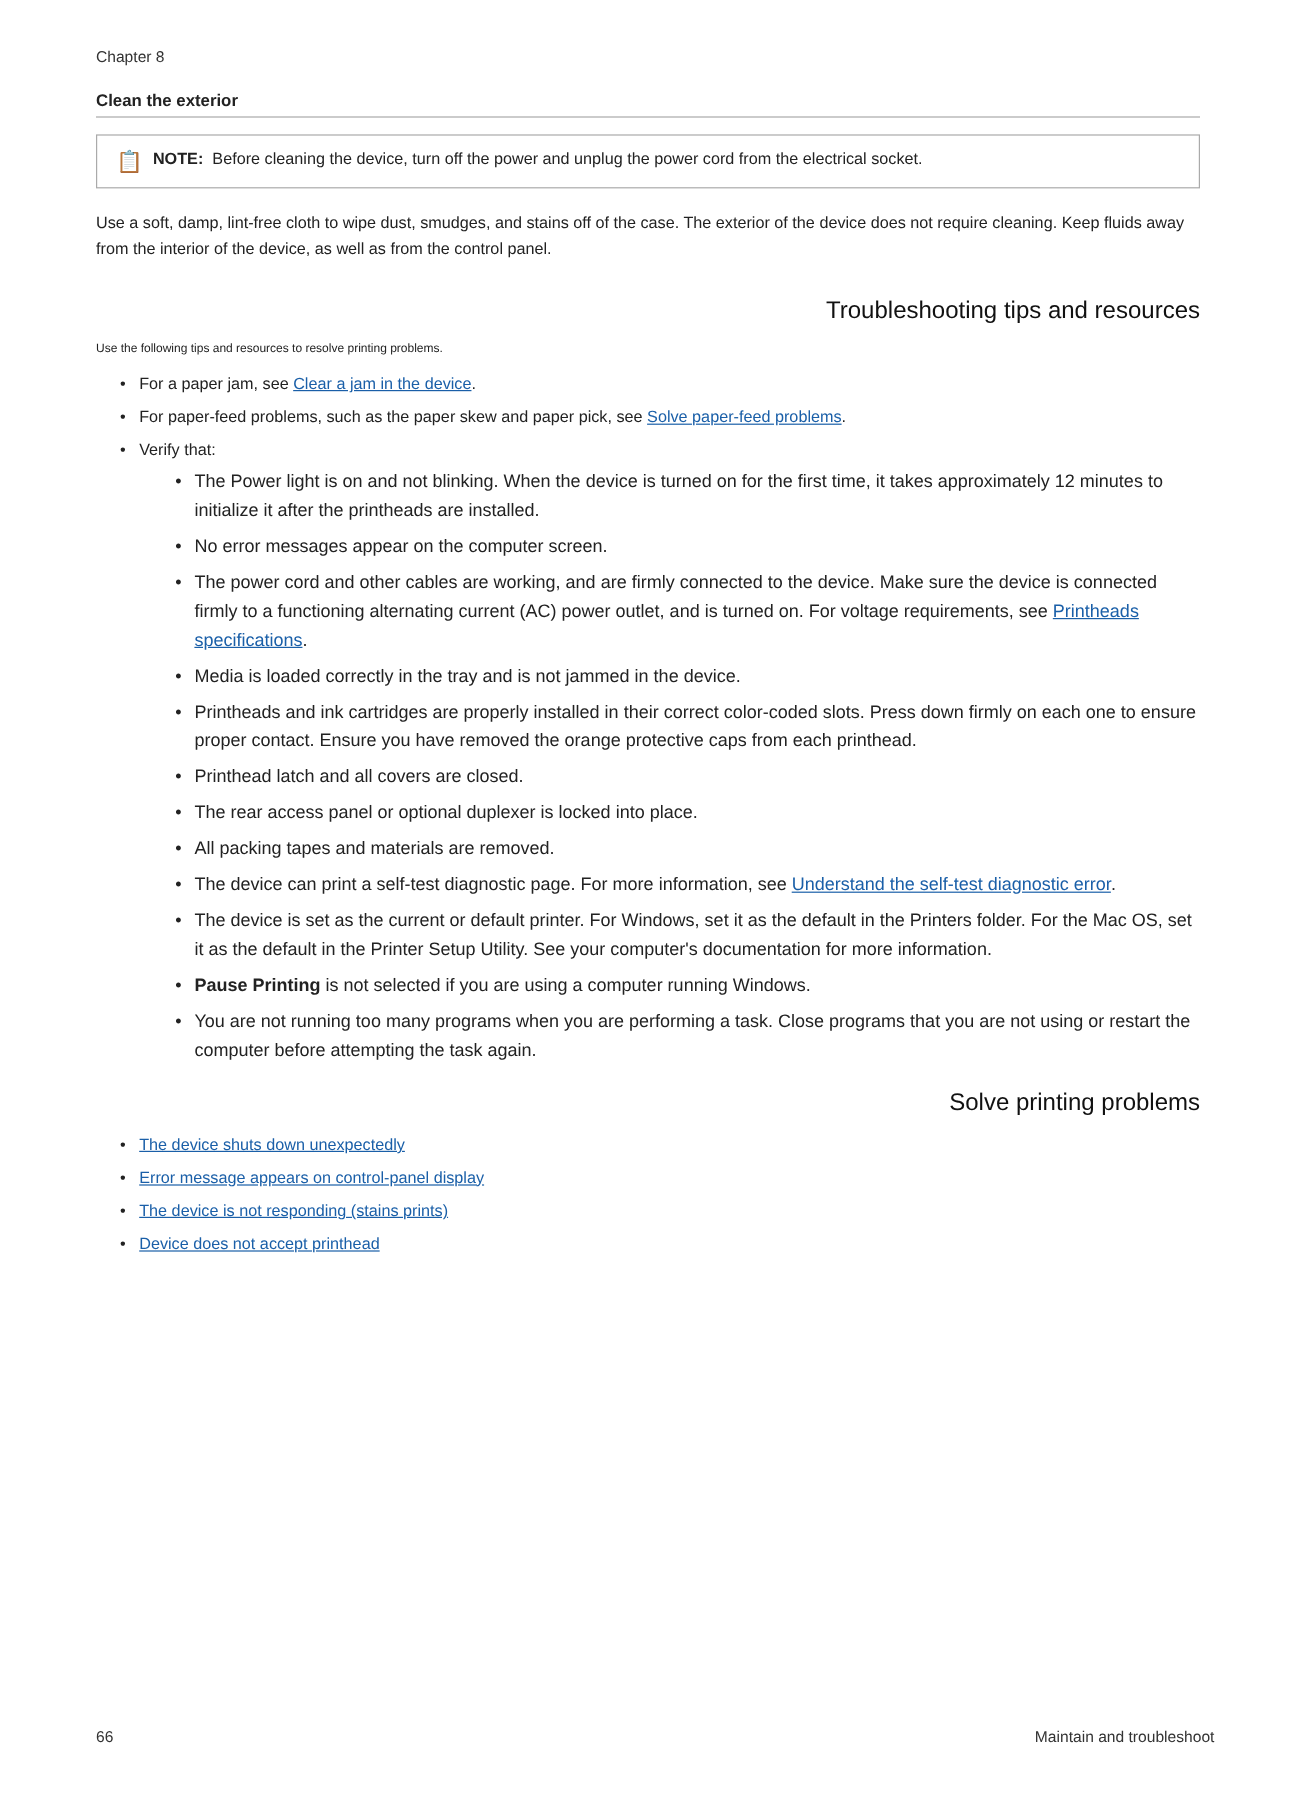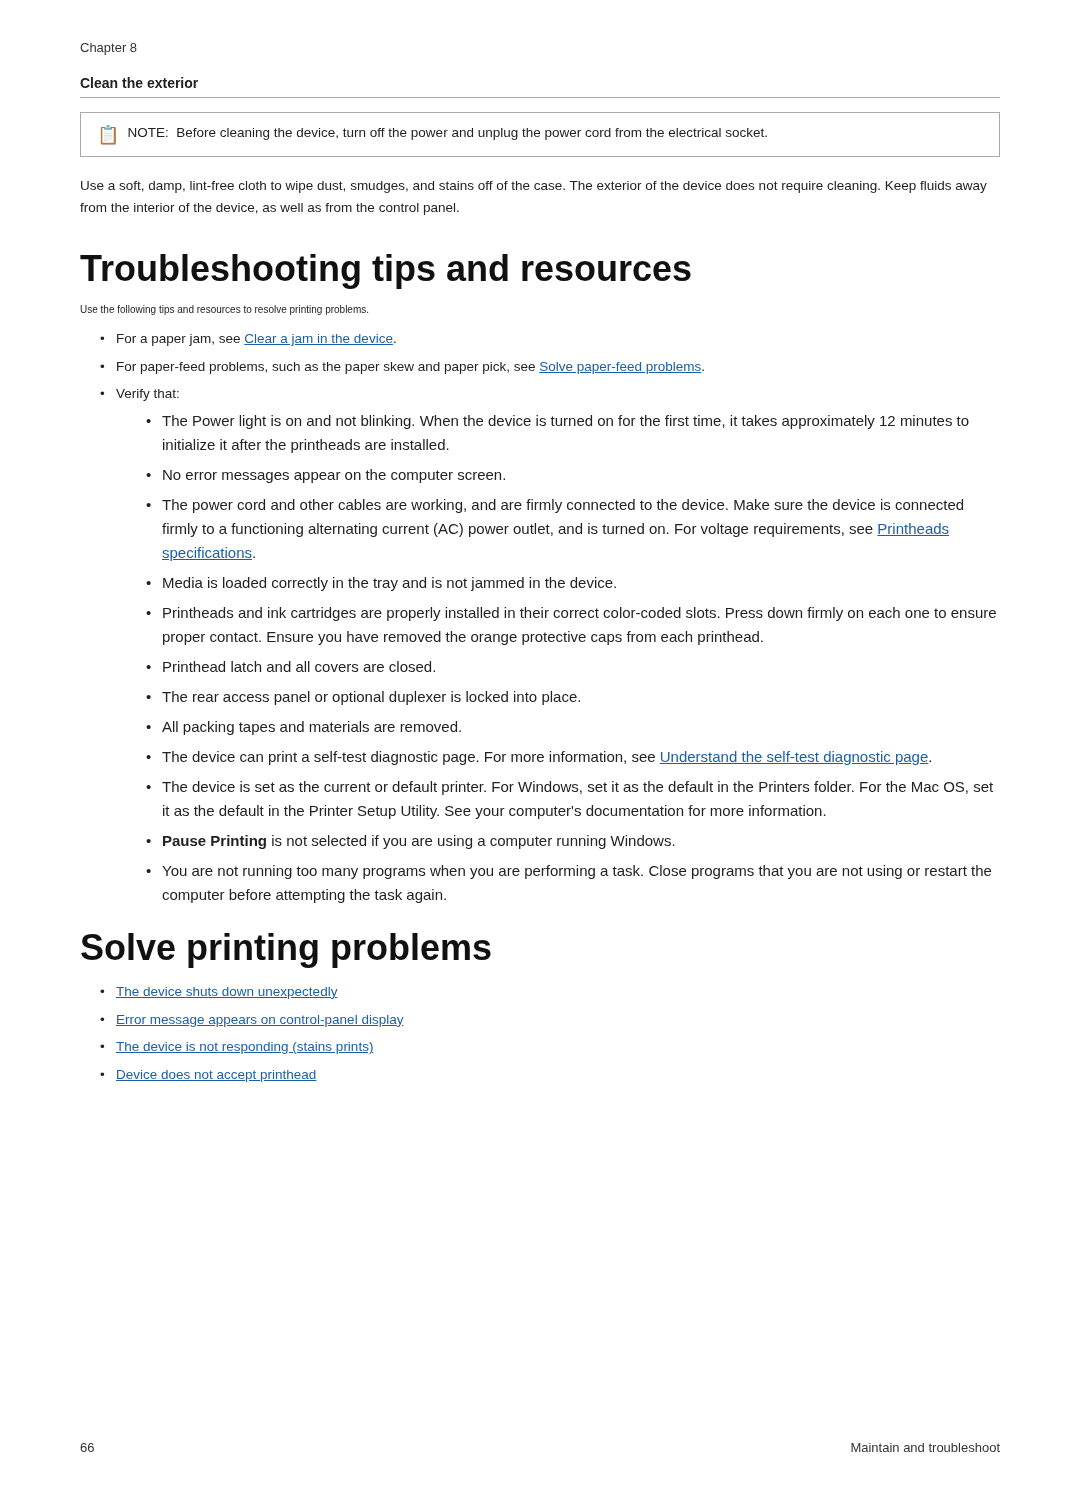--- a/index.html
+++ b/index.html
@@ -50,7 +50,7 @@
       line-height: 1.5;
     }
     .note-content strong {
-      font-weight: normal;
+      font-weight: bold;
     }
     .body-text {
       font-size: 13.5px;

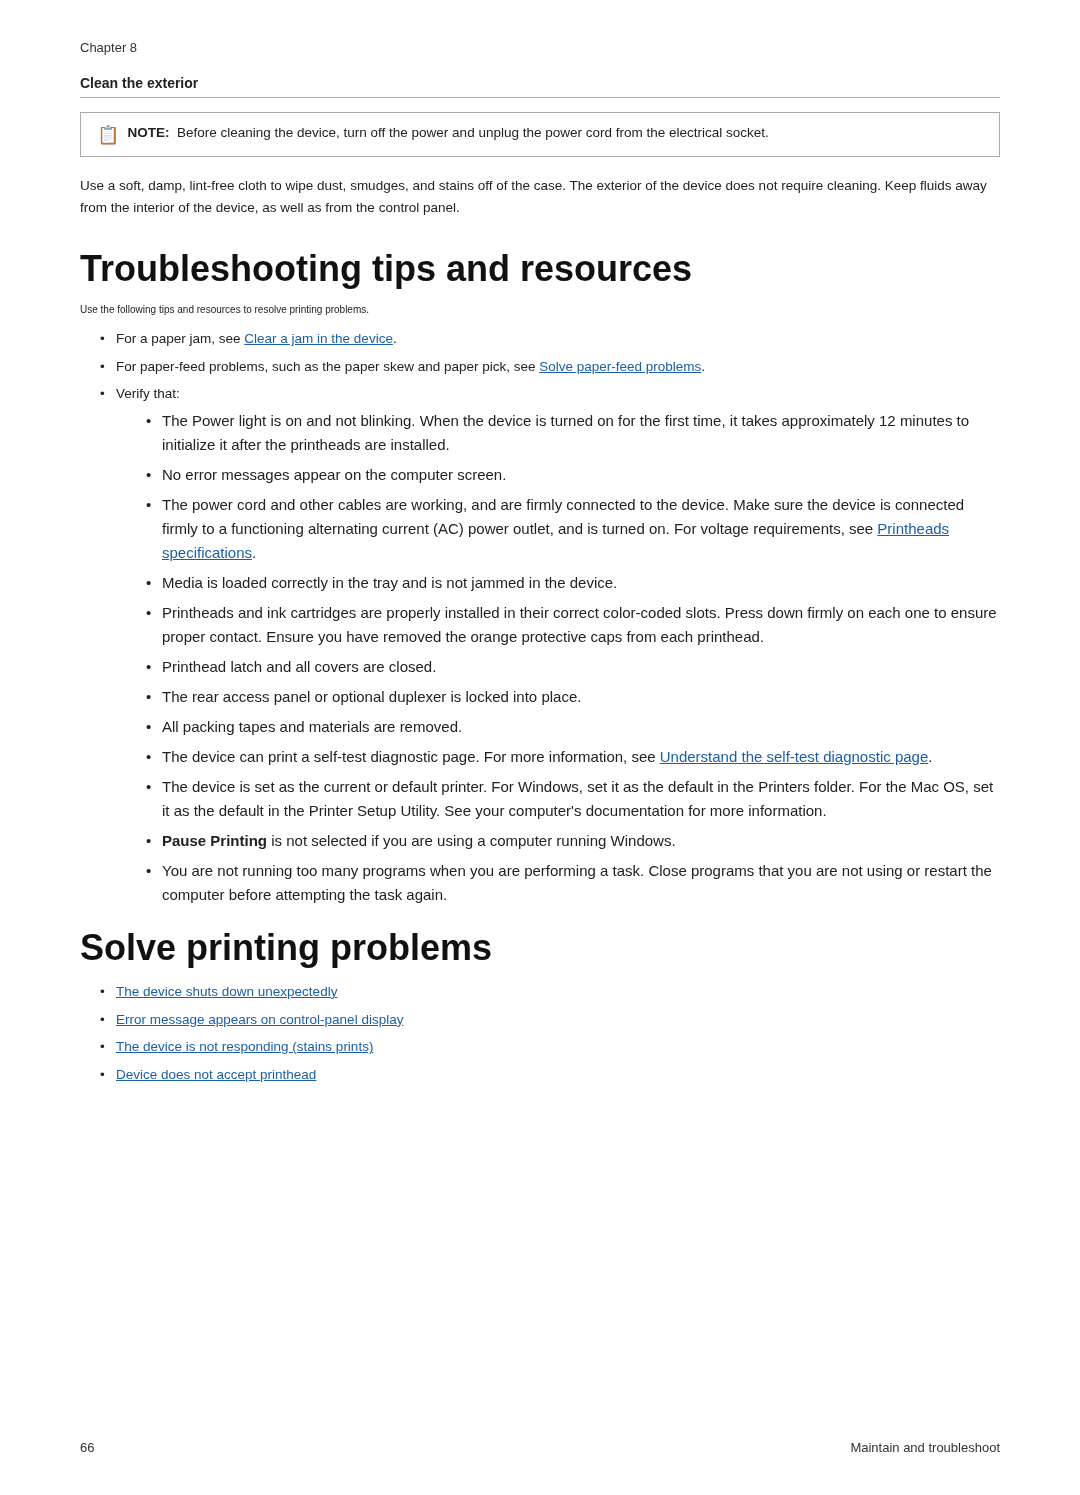--- a/index.html
+++ b/index.html
@@ -58,10 +58,11 @@
       margin-bottom: 30px;
     }
     .main-heading {
-      font-size: 36px;
-      font-weight: bold;
+      font-size: 20px;
+      font-weight: normal;
       margin-bottom: 12px;
       color: #111;
+      text-align: right;
     }
     .intro-text {
       font-size: 10px;

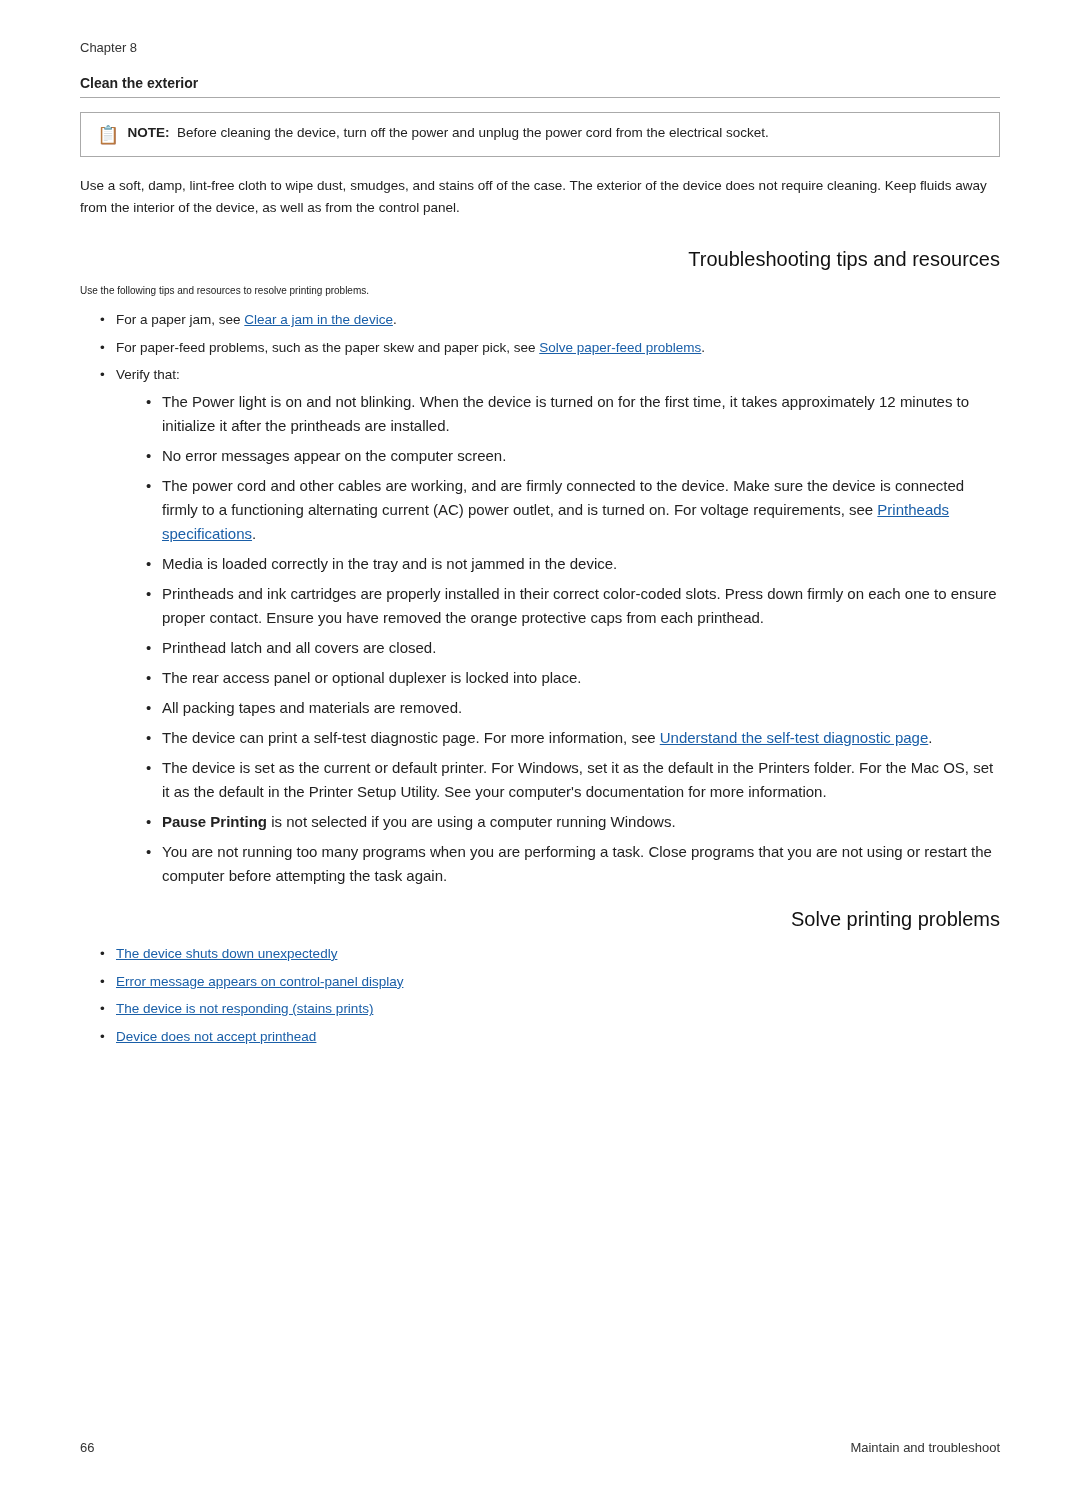--- a/index.html
+++ b/index.html
@@ -170,7 +170,7 @@
         <li>Printhead latch and all covers are closed.</li>
         <li>The rear access panel or optional duplexer is locked into place.</li>
         <li>All packing tapes and materials are removed.</li>
-        <li>The device can print a self-test diagnostic page. For more information, see <a class="link">Understand the self-test diagnostic page</a>.</li>
+        <li>The device can print a self-test diagnostic page. For more information, see <a class="link">Understand the self-test diagnostic error</a>.</li>
         <li>The device is set as the current or default printer. For Windows, set it as the default in the Printers folder. For the Mac OS, set it as the default in the Printer Setup Utility. See your computer's documentation for more information.</li>
         <li><strong>Pause Printing</strong> is not selected if you are using a computer running Windows.</li>
         <li>You are not running too many programs when you are performing a task. Close programs that you are not using or restart the computer before attempting the task again.</li>

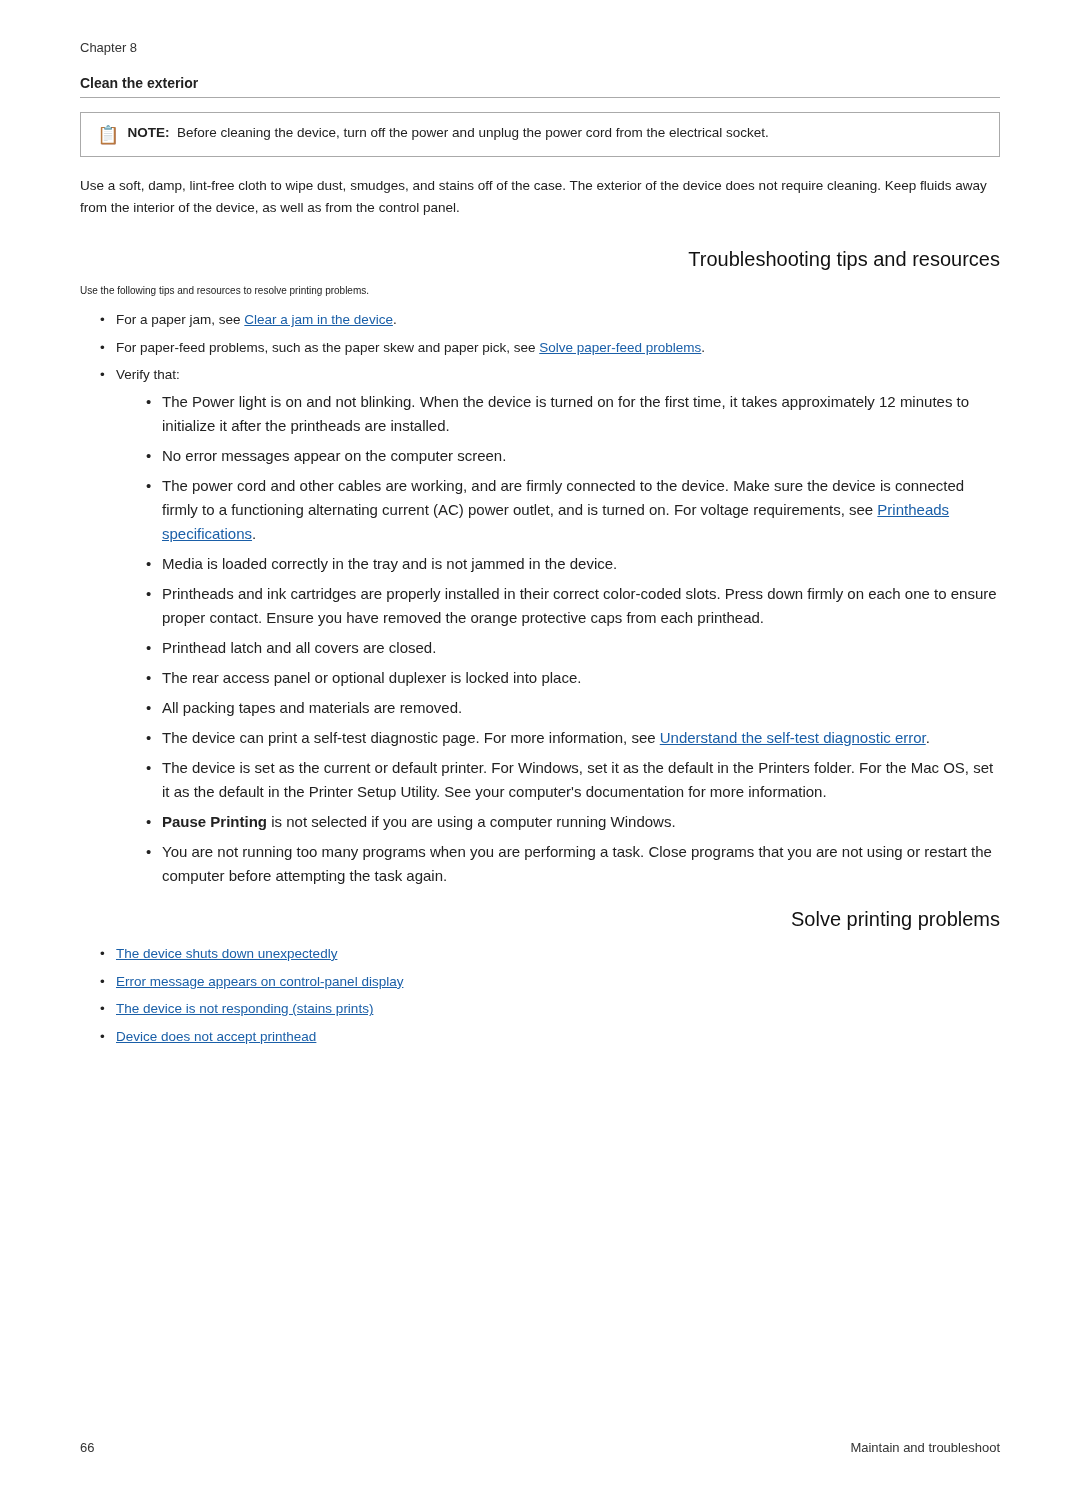--- a/index.html
+++ b/index.html
@@ -114,7 +114,7 @@
       position: absolute;
       bottom: 40px;
       left: 80px;
-      right: 80px;
+      right: 68px;
       display: flex;
       justify-content: space-between;
       font-size: 13px;

